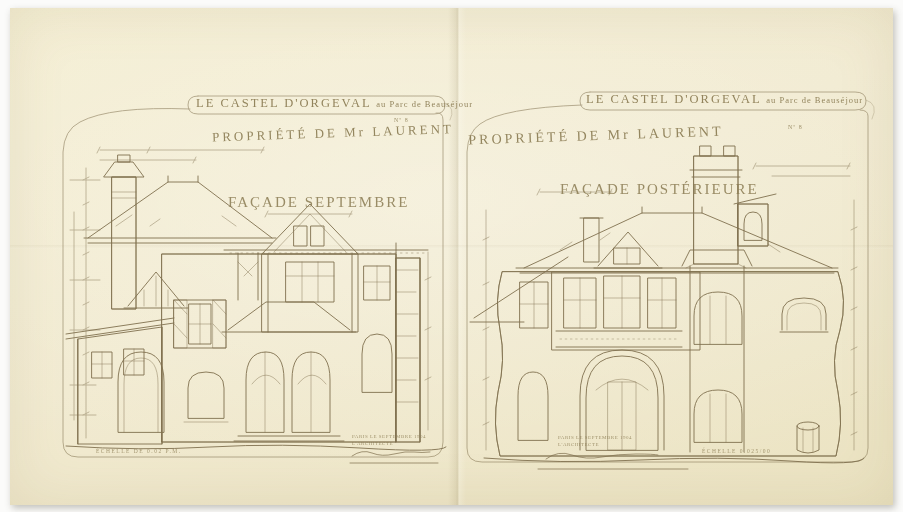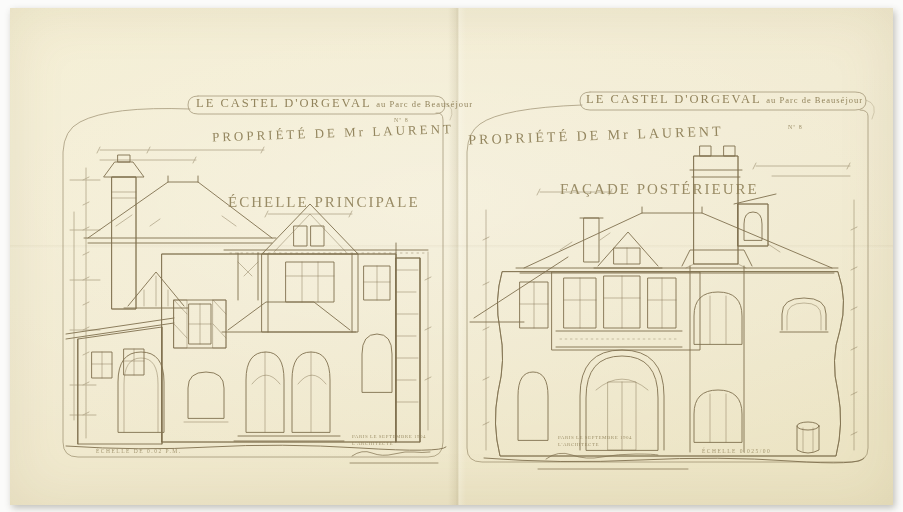--- a/index.html
+++ b/index.html
@@ -269,7 +269,7 @@
   </div>
   <div class="txt plate" style="left:394px;top:117px;">Nº 8</div>
   <div class="txt owner rot-2" style="left:212px;top:126px;width:200px;">PROPRIÉTÉ DE Mr LAURENT</div>
-  <div class="txt facadelbl" style="left:228px;top:194px;">ÉCHELLE PRINCIPALE</div>
+  <div class="txt facadelbl" style="left:228px;top:194px;">FAÇADE SEPTEMBRE</div>
   <div class="txt sigblock" style="left:352px;top:433px;">
     <div>PARIS LE SEPTEMBRE 1904</div>
     <div>L'ARCHITECTE</div>

